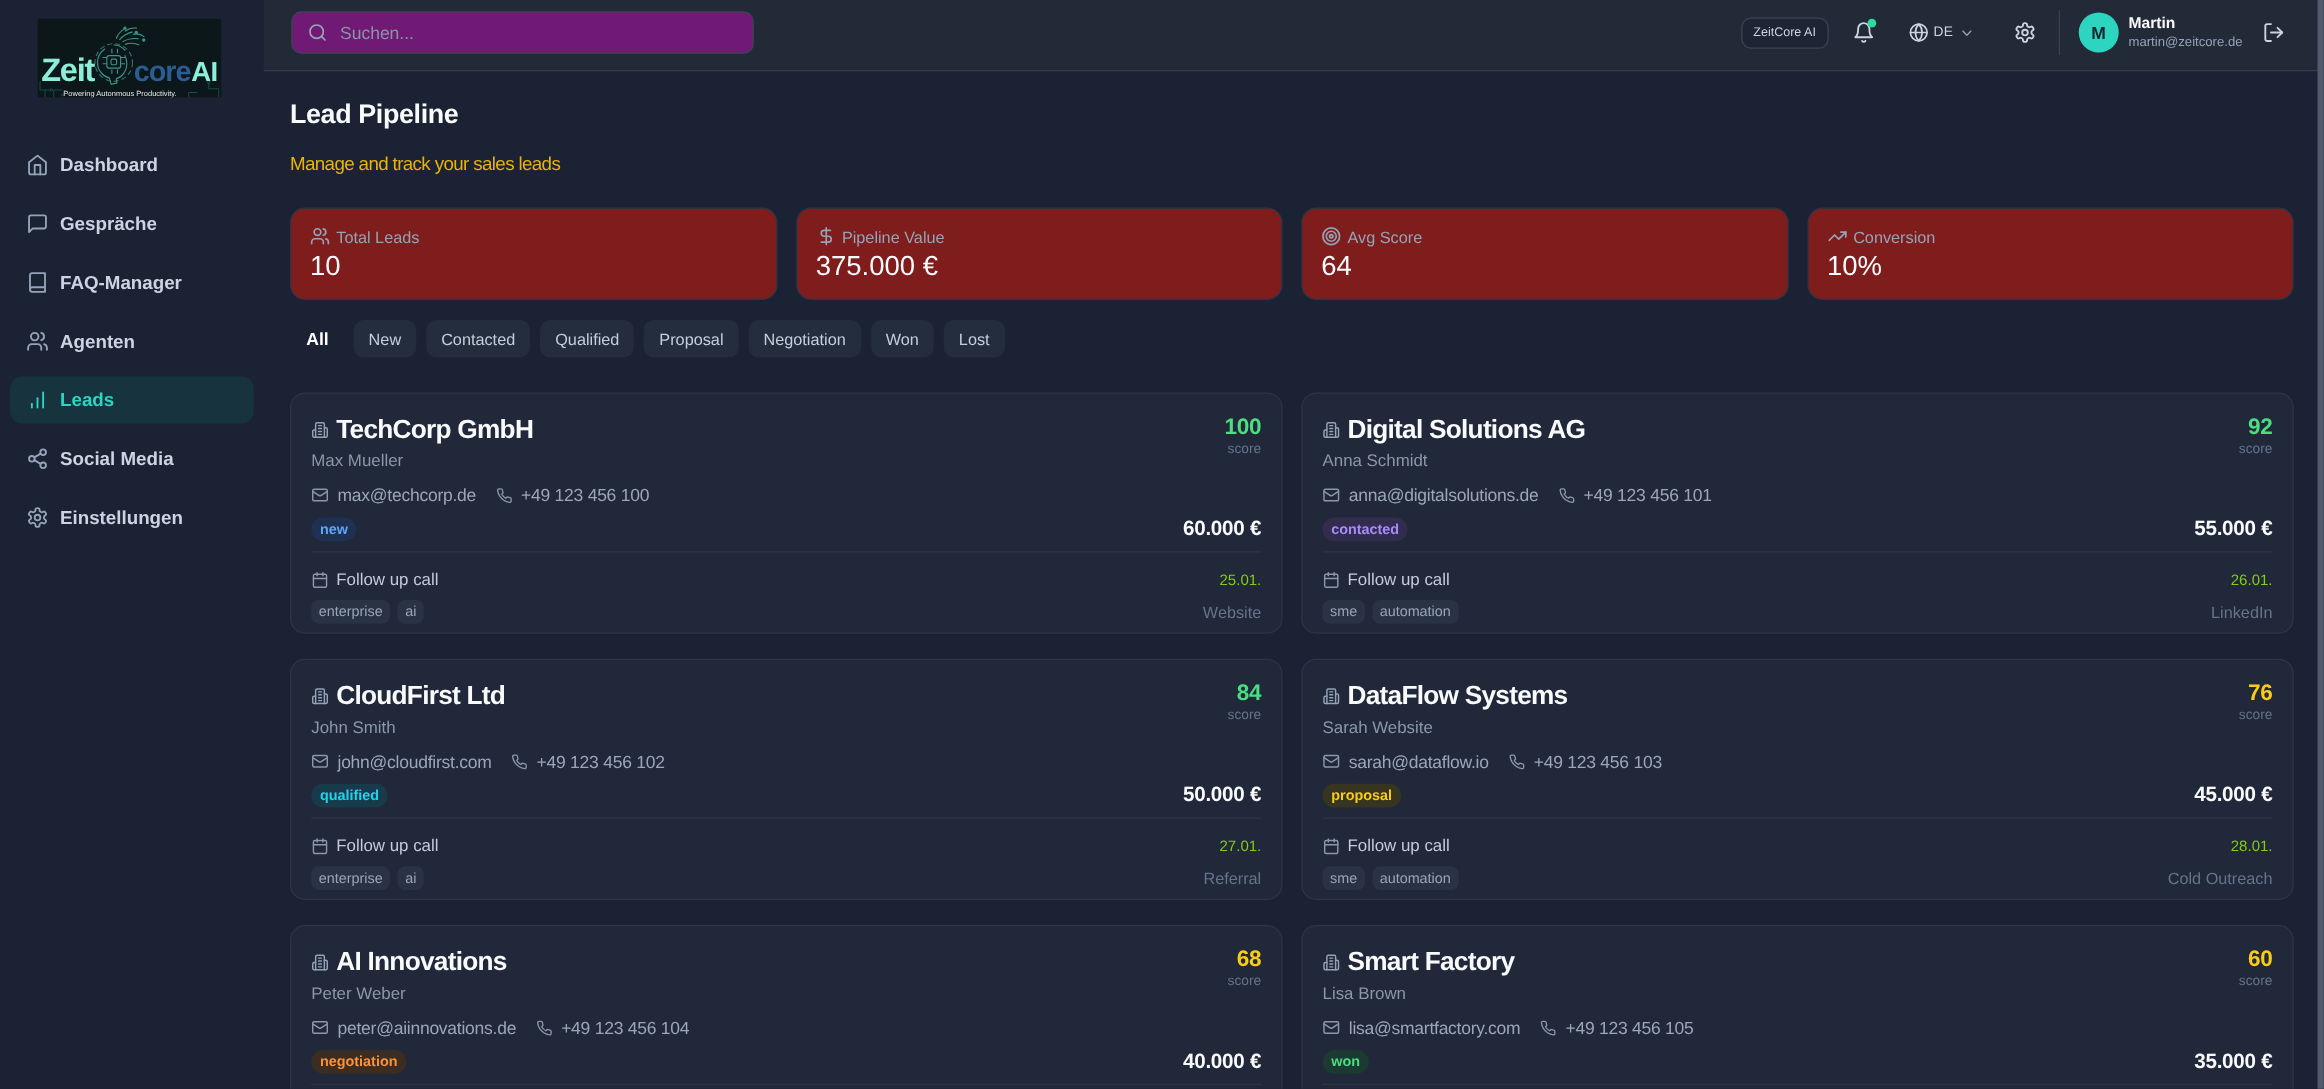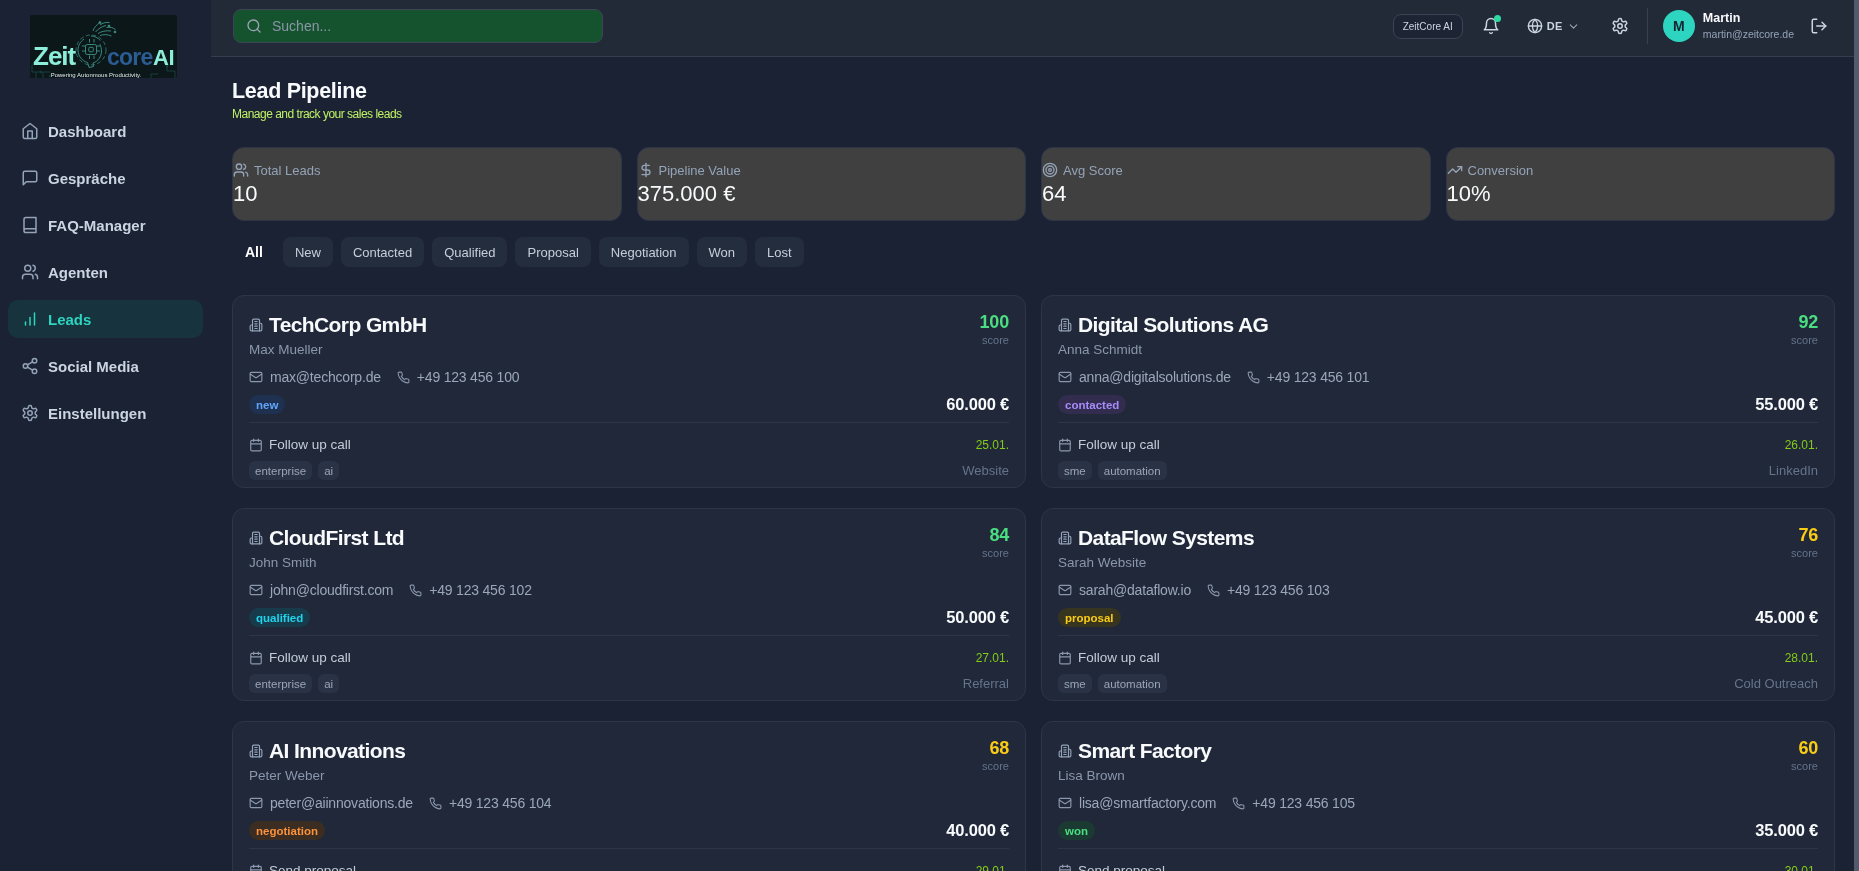--- a/index.html
+++ b/index.html
@@ -13,7 +13,7 @@
 .nitem.active svg{color:#2dd4bf}
 #main{flex:1;display:flex;flex-direction:column}
 header{height:57px;flex:none;background:#222937;border-bottom:1px solid #343c4d;display:flex;align-items:center;padding:0 26px 4px 22px}
-.searchbox{width:370px;height:34px;background:#14532d;border:1px solid #3c4456;border-radius:8px;display:flex;align-items:center;gap:10px;padding:0 12px;color:#8b95a8;font-size:14px}
+.searchbox{width:370px;height:34px;background:#701a75;border:1px solid #3c4456;border-radius:8px;display:flex;align-items:center;gap:10px;padding:0 12px;color:#8b95a8;font-size:14px}
 .searchbox svg{color:#9aa4b5}
 .hright{margin-left:auto;display:flex;align-items:center}
 .zchip{height:25px;padding:0 9px;display:flex;align-items:center;background:#1d2433;border:1px solid #3c4456;border-radius:8px;font-size:10px;letter-spacing:0;color:#cbd5e1}

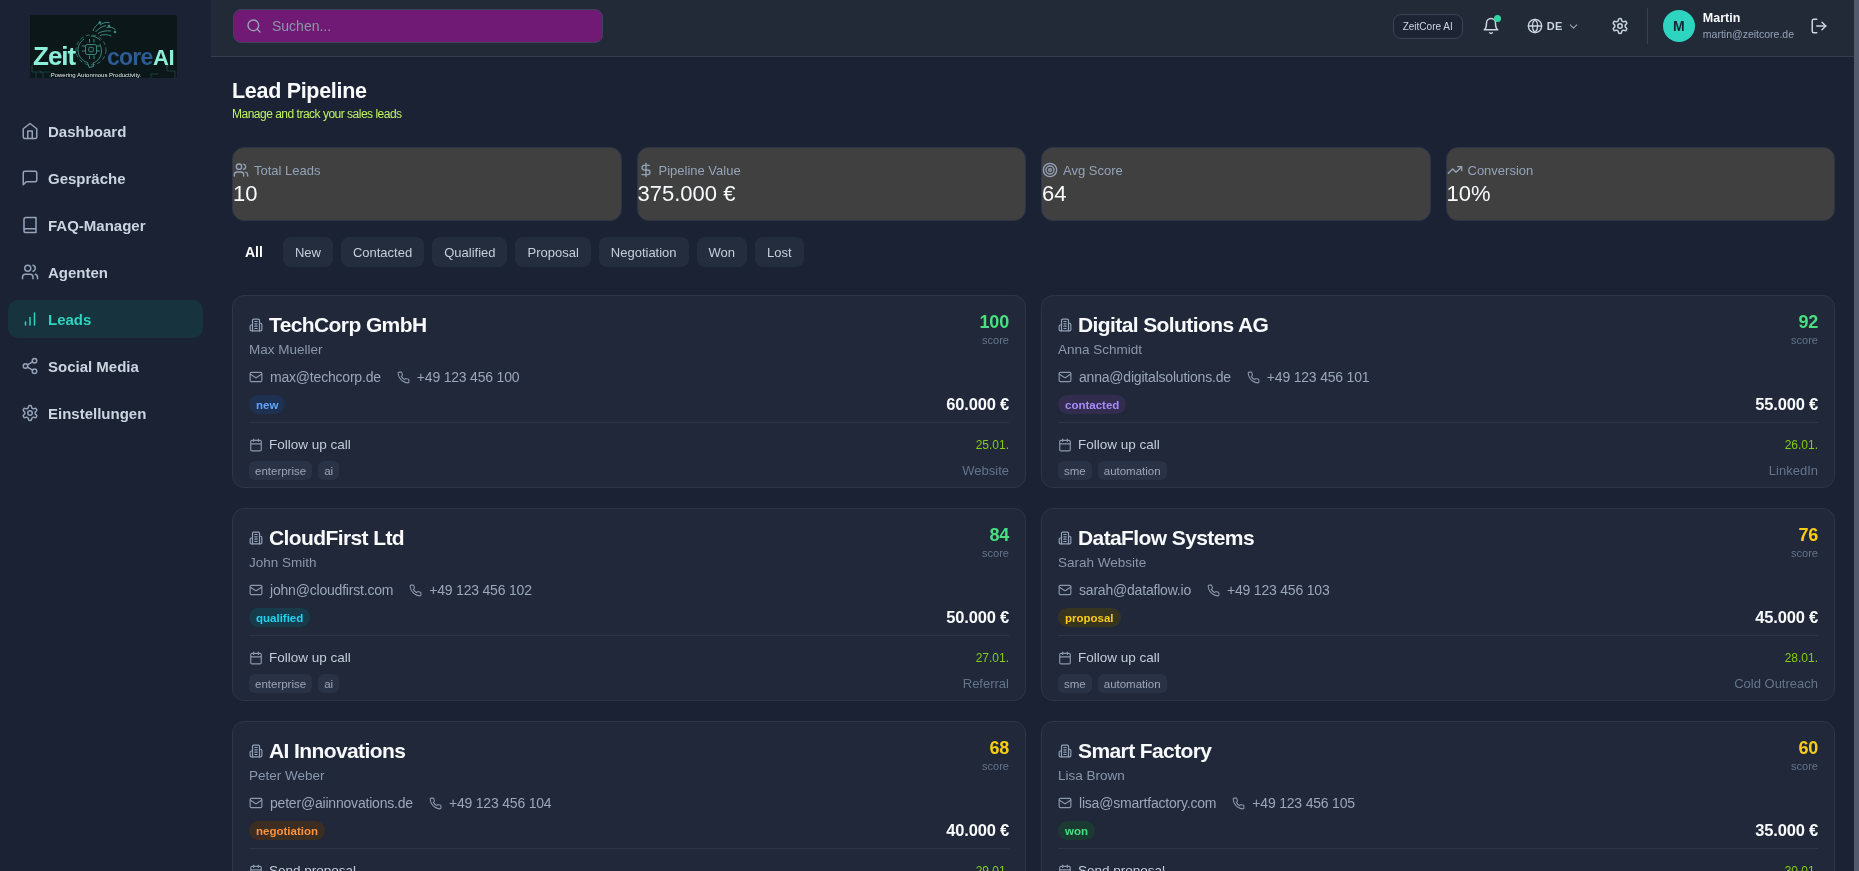--- a/index.html
+++ b/index.html
@@ -20,7 +20,7 @@
 .belly{position:relative;margin-left:19px;color:#cbd5e1;display:flex}
 .belly .dot{position:absolute;top:-2px;right:-1px;width:7px;height:7px;border-radius:50%;background:#2fd9a2}
 .lang{display:flex;align-items:center;gap:4px;margin-left:27px;color:#cbd5e1}
-.lang .de{font-size:11px;font-weight:700;letter-spacing:.4px}
+.lang .de{font-size:11px;font-weight:400;letter-spacing:.4px}
 .lang .cv{color:#9aa4b5;display:flex}
 .hgear{margin-left:31px;color:#cbd5e1;display:flex}
 .hdivider{width:1px;height:36px;background:#39414f;margin:0 15px 0 18px}

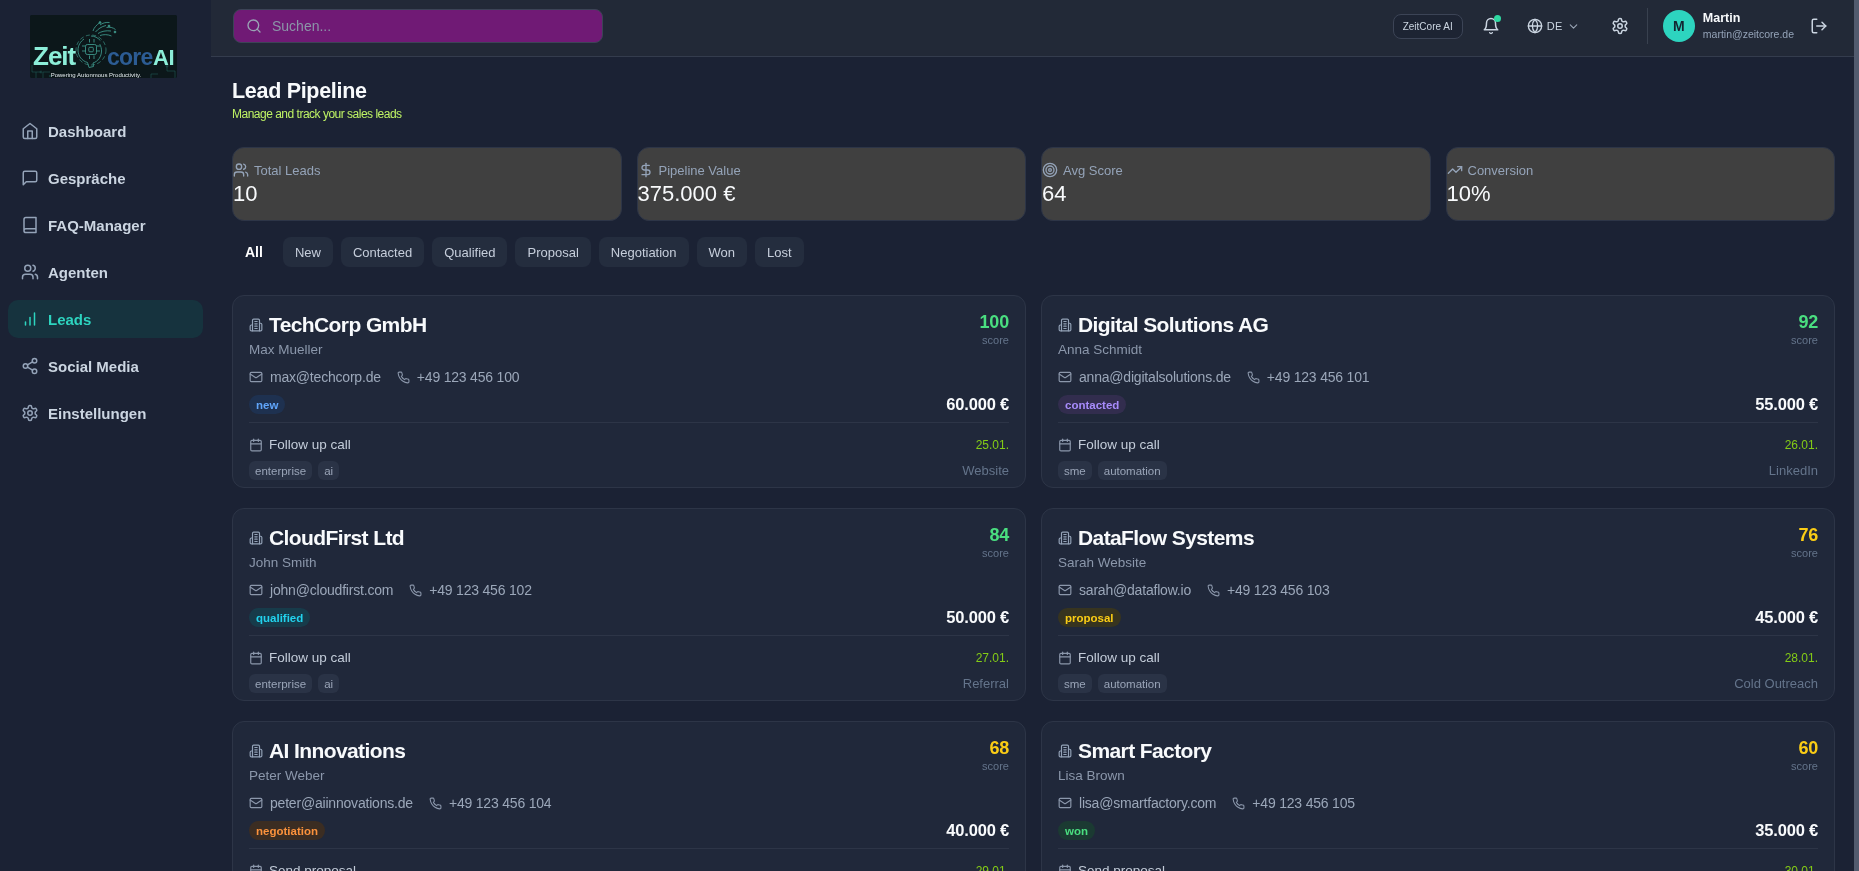--- a/index.html
+++ b/index.html
@@ -31,7 +31,7 @@
 .hout{margin-left:16px;color:#cbd5e1;display:flex}
 #content{padding:22px 19px 0 21px}
 h1{font-size:21.5px;letter-spacing:-.3px;font-weight:700;color:#f8fafc}
-.sub{font-size:12px;color:#bef264;margin-top:3px;letter-spacing:-.5px}
+.sub{font-size:15px;color:#eab308;margin-top:19px;letter-spacing:-.5px}
 .stats{display:flex;gap:15px;margin-top:26px}
 .stat{flex:1;height:74px;background:#404040;border:1px solid #2d3547;border-radius:12px;padding:14px 0}
 .strow{display:flex;align-items:center;gap:5px;color:#94a3b8;font-size:13px}

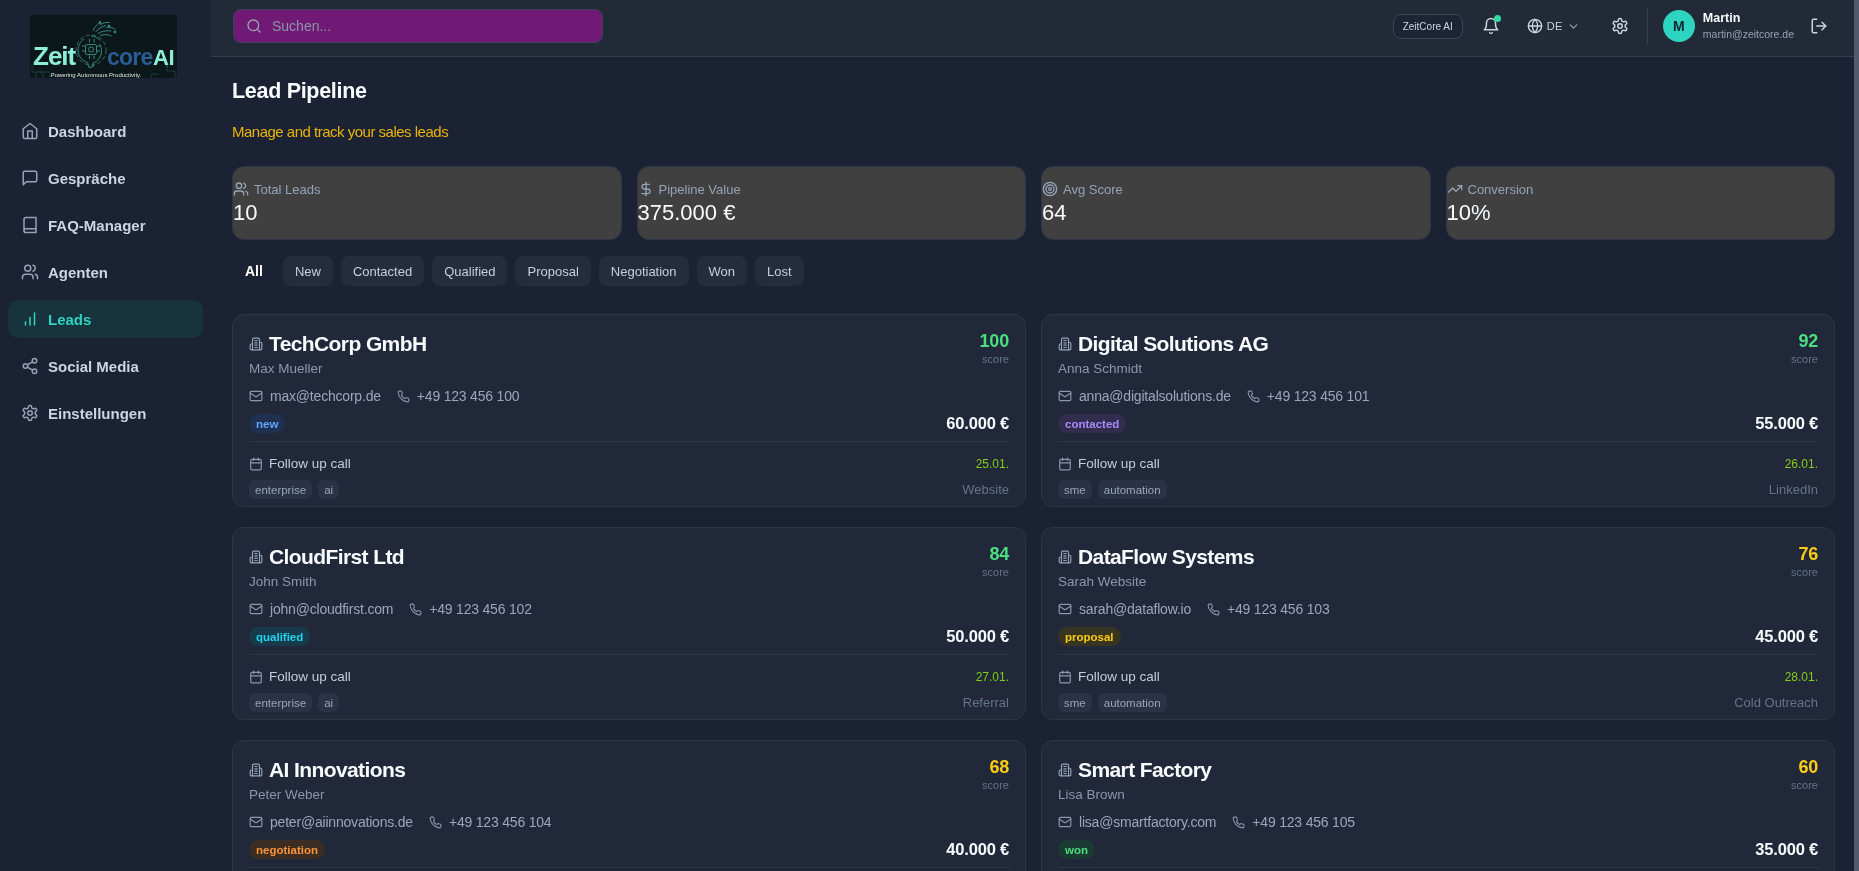--- a/index.html
+++ b/index.html
@@ -33,7 +33,7 @@
 h1{font-size:21.5px;letter-spacing:-.3px;font-weight:700;color:#f8fafc}
 .sub{font-size:15px;color:#eab308;margin-top:19px;letter-spacing:-.5px}
 .stats{display:flex;gap:15px;margin-top:26px}
-.stat{flex:1;height:74px;background:#404040;border:1px solid #2d3547;border-radius:12px;padding:14px 0}
+.stat{flex:1;height:74px;background:#7f1d1d;border:1px solid #2d3547;border-radius:12px;padding:14px 15px}
 .strow{display:flex;align-items:center;gap:5px;color:#94a3b8;font-size:13px}
 .sval{font-size:22px;font-weight:400;color:#f8fafc;margin-top:3px}
 .filters{display:flex;align-items:center;gap:8px;margin-top:16px;height:30px}

